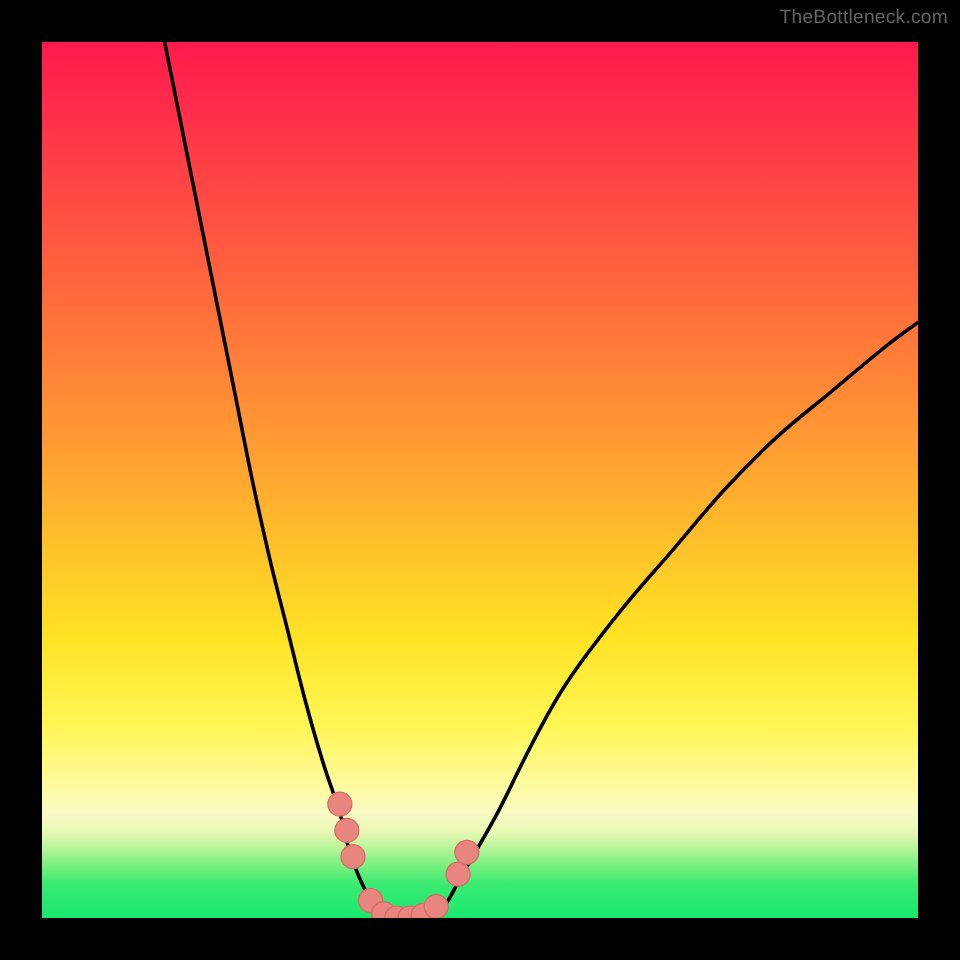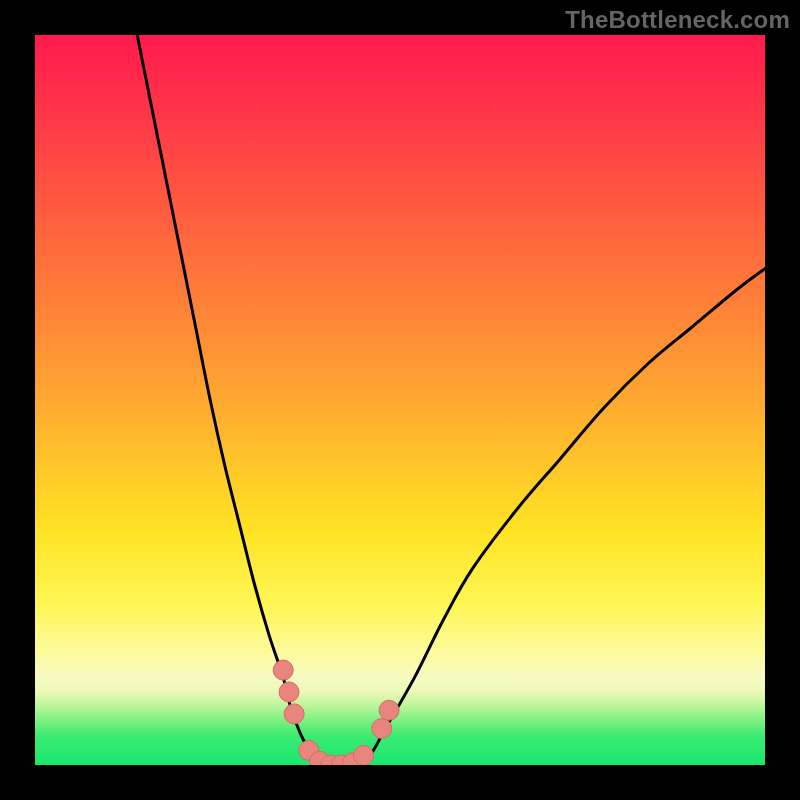--- a/index.html
+++ b/index.html
@@ -56,8 +56,8 @@
     top: 6px;
     right: 10px;
     color: #656565;
-    font-size: 24px;
-    font-weight: 700;
+    font-size: 16px;
+    font-weight: 400;
     letter-spacing: 0.2px;
     user-select: none;
   }

